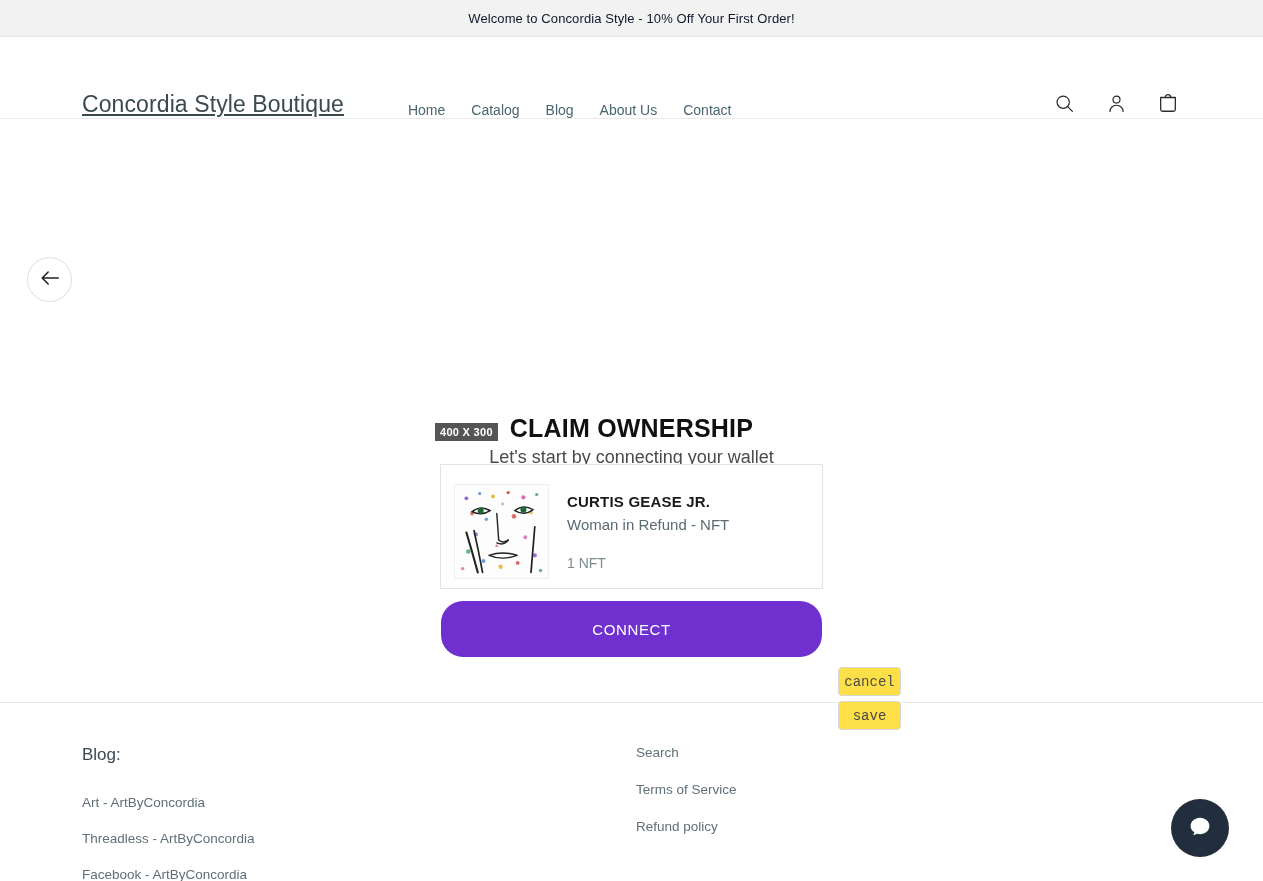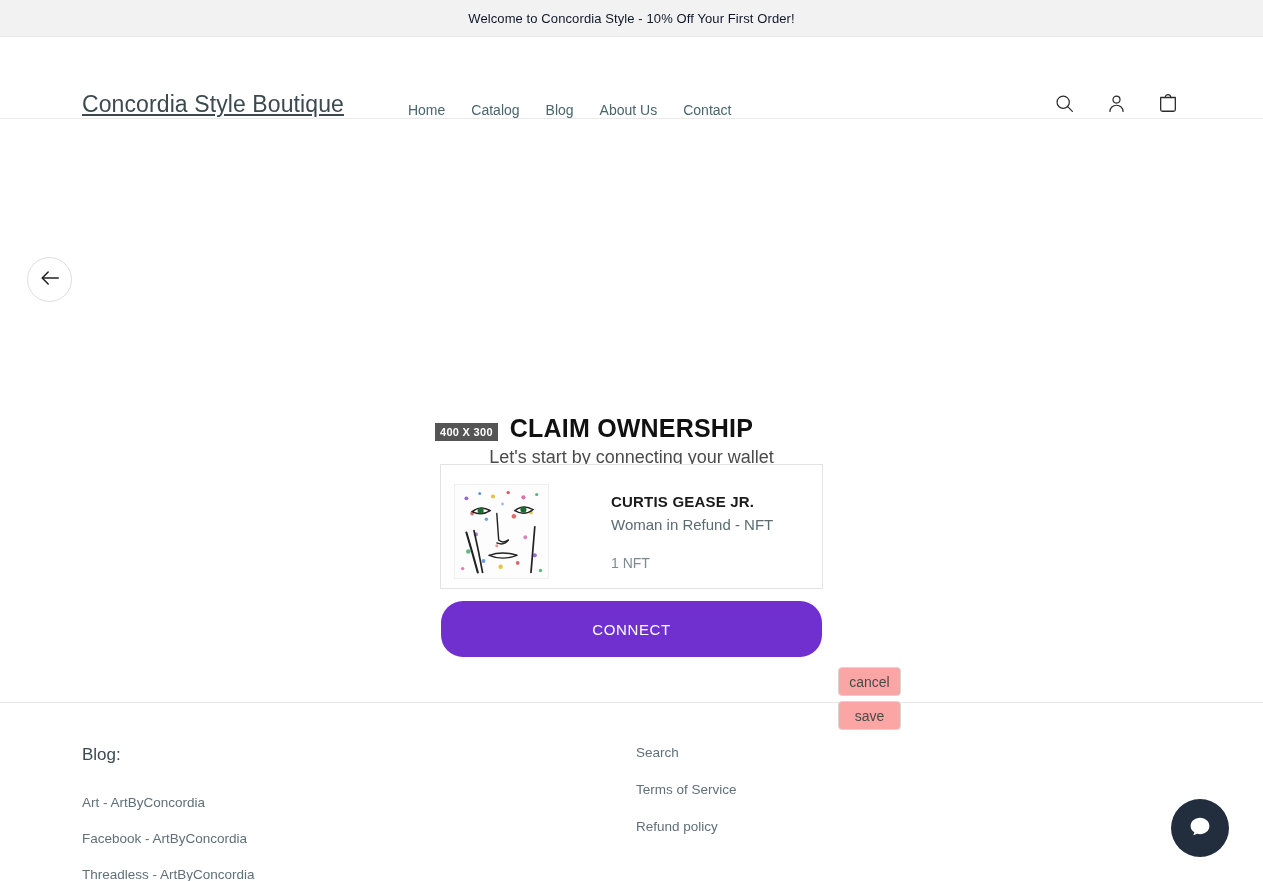--- a/index.html
+++ b/index.html
@@ -133,7 +133,6 @@
     display: flex;
     align-items: center;
     padding: 20px 0 10px 13px;
-    gap: 44px;
   }
   .nft-thumb {
     width: 95px; height: 95px;

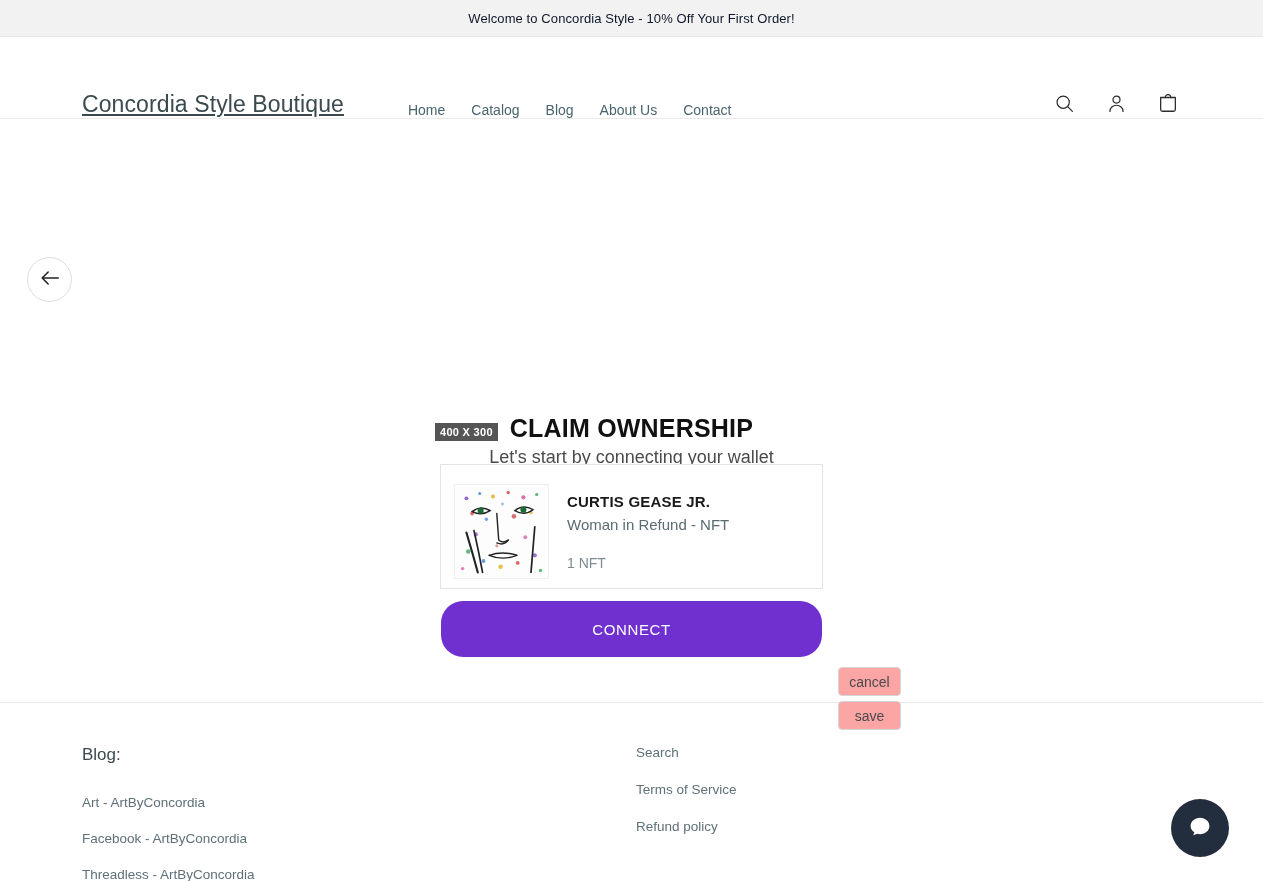--- a/index.html
+++ b/index.html
@@ -194,11 +194,11 @@
     height: 29px;
     border: 1px solid #d6d6d6;
     border-radius: 4px;
-    background: #fca5a5;
+    background: #fde047;
     color: #4a4a4a;
     font-size: 14px;
     cursor: pointer;
-    font-family: Liberation Sans, sans-serif;
+    font-family: Liberation Mono, monospace;
     padding: 0;
   }
 

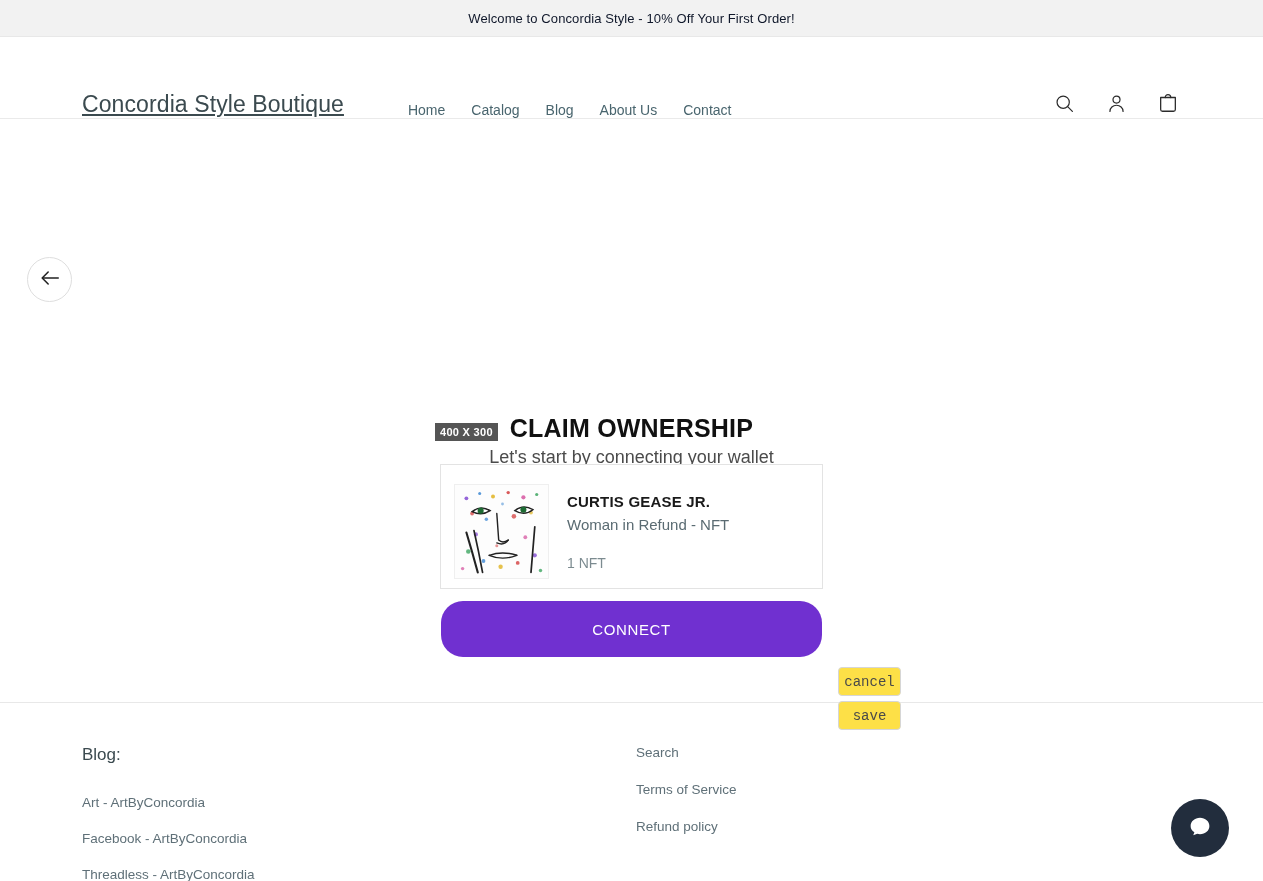--- a/index.html
+++ b/index.html
@@ -359,8 +359,8 @@
   <div class="footer-col-1">
     <div class="footer-heading">Blog:</div>
     <a class="footer-link" href="#">Art - ArtByConcordia</a>
+    <a class="footer-link" href="#">Threadless - ArtByConcordia</a>
     <a class="footer-link" href="#">Facebook - ArtByConcordia</a>
-    <a class="footer-link" href="#">Threadless - ArtByConcordia</a>
   </div>
   <div class="footer-col-2">
     <a class="footer-link" href="#">Search</a>

